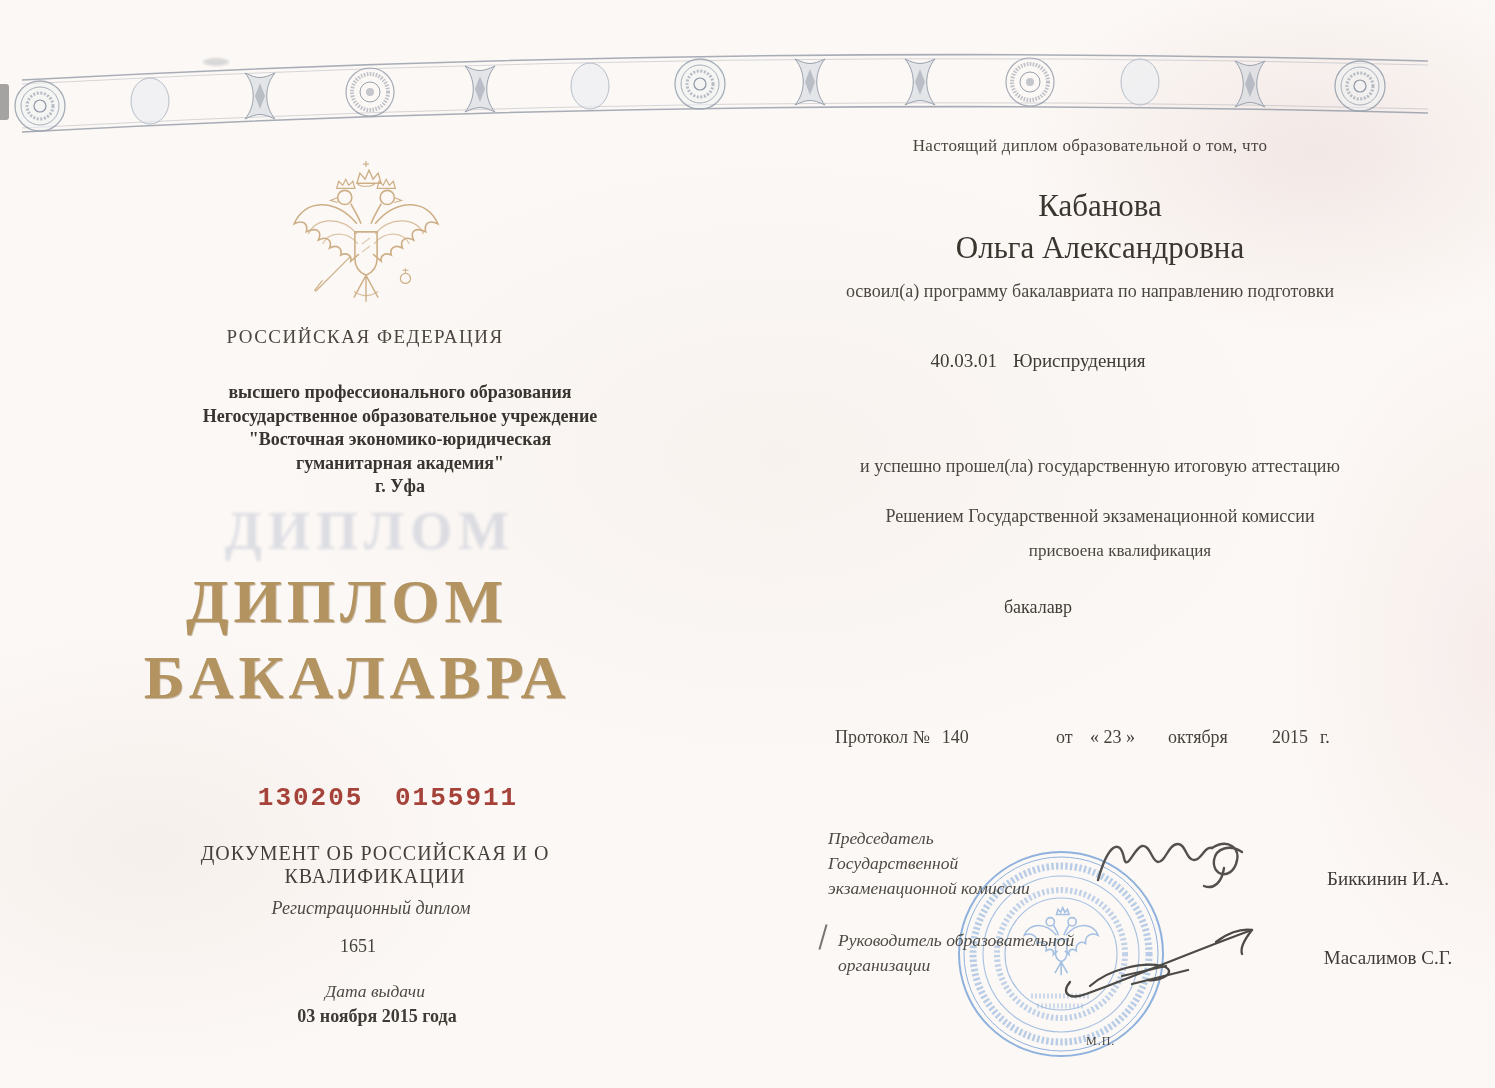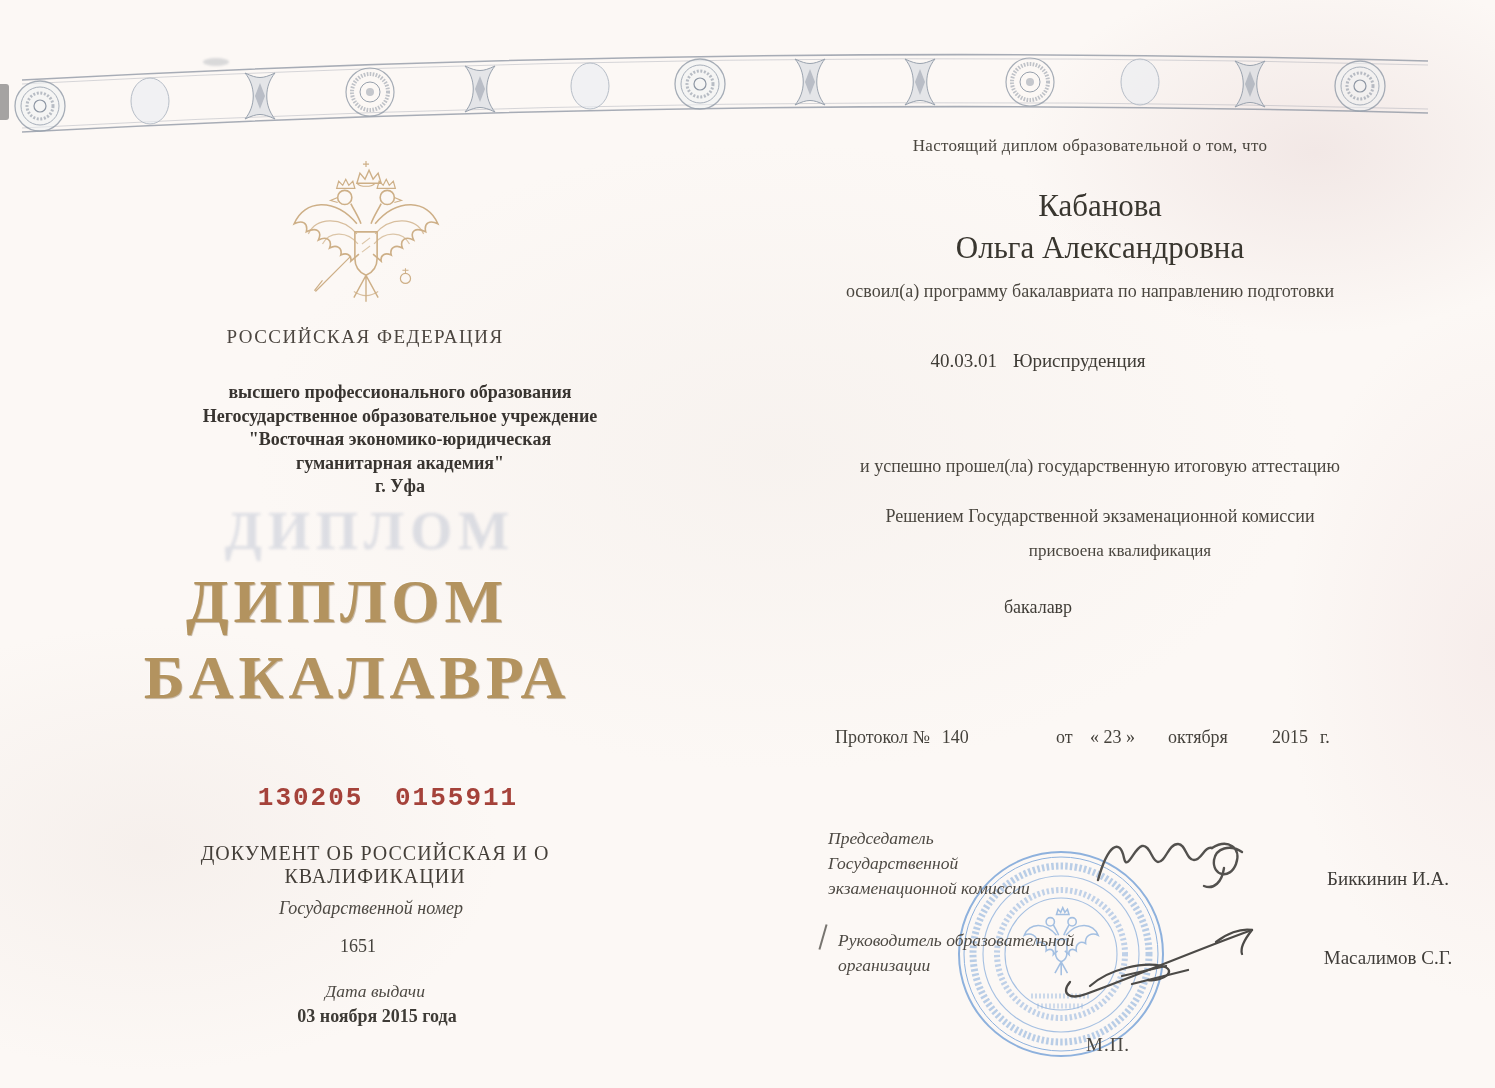--- a/index.html
+++ b/index.html
@@ -167,7 +167,7 @@
 
     <div class="abs c doccap">ДОКУМЕНТ ОБ РОССИЙСКАЯ И О КВАЛИФИКАЦИИ</div>
 
-    <div class="abs c it reglabel">Государственной номер</div>
+    <div class="abs c it reglabel">Регистрационный диплом</div>
     <div class="abs c regnum">1651</div>
 
     <div class="abs c it datelabel">Дата выдачи</div>

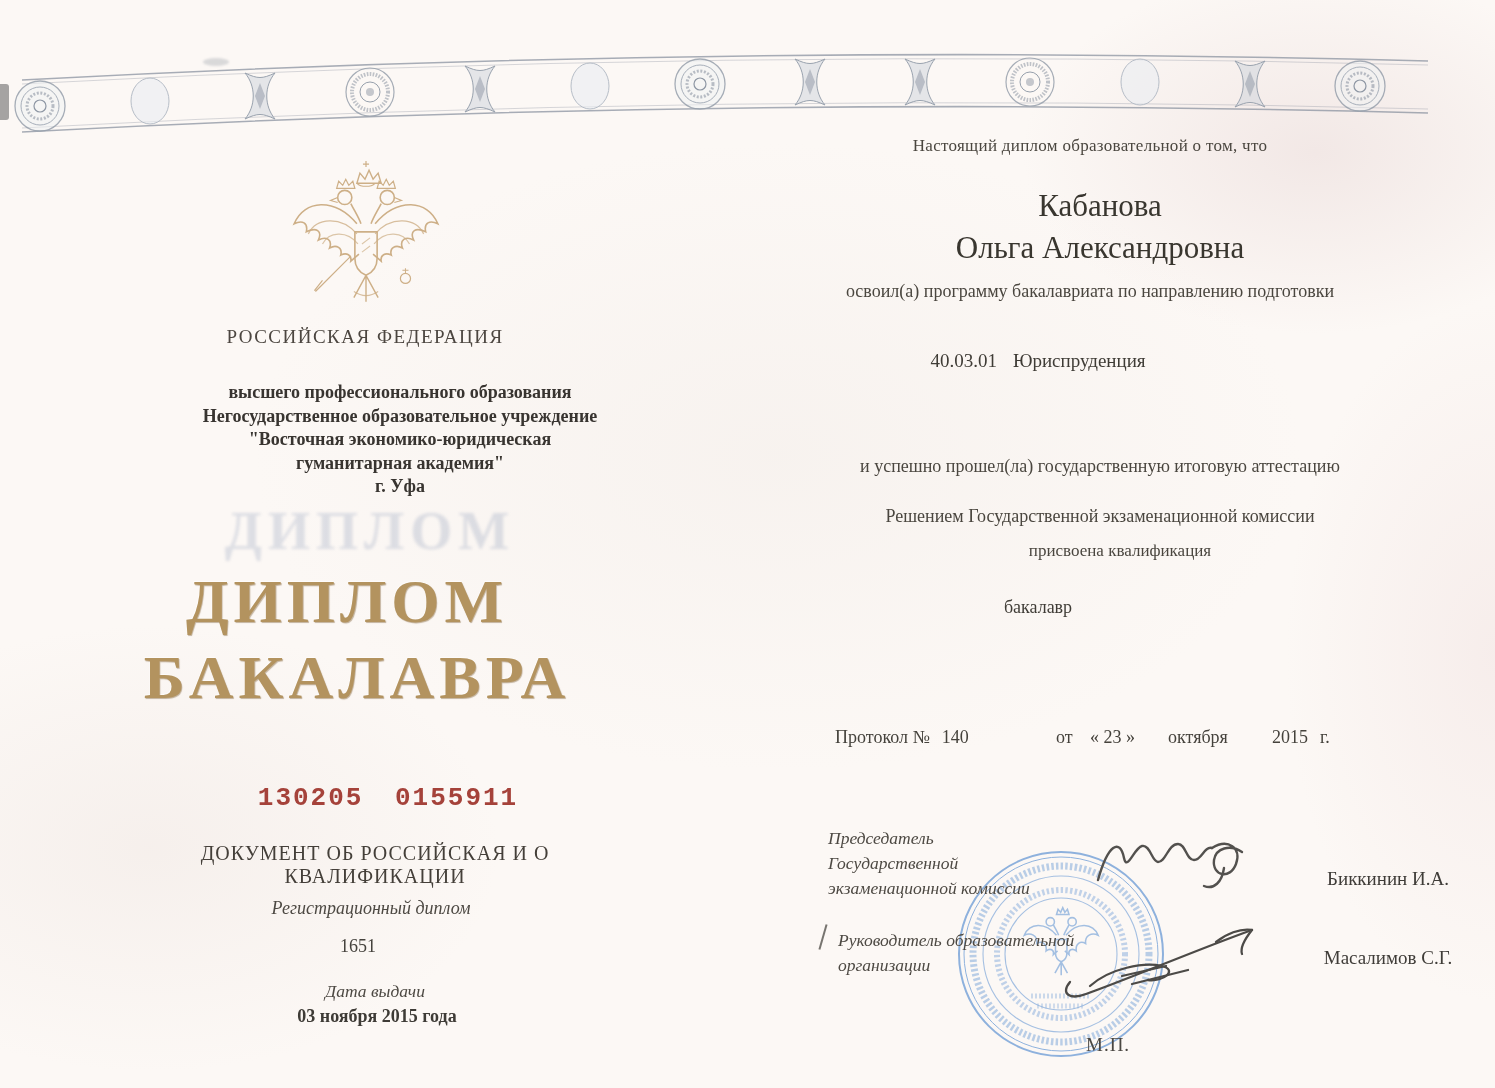--- a/index.html
+++ b/index.html
@@ -50,7 +50,7 @@
   .signame{font-size:19px;color:#3f3c38;width:200px;}
   .signame1{left:1288px;top:868px;}
   .signame2{left:1288px;top:947px;}
-  .mp{left:1086px;top:1034px;font-size:19px;color:#4a4742;letter-spacing:1px;}
+  .mp{left:1086px;top:1034px;font-size:12px;color:#4a4742;letter-spacing:1px;}
   .seal{left:953px;top:846px;opacity:0.88;}
   .sig1{left:1092px;top:828px;}
   .sig2{left:1056px;top:920px;}

